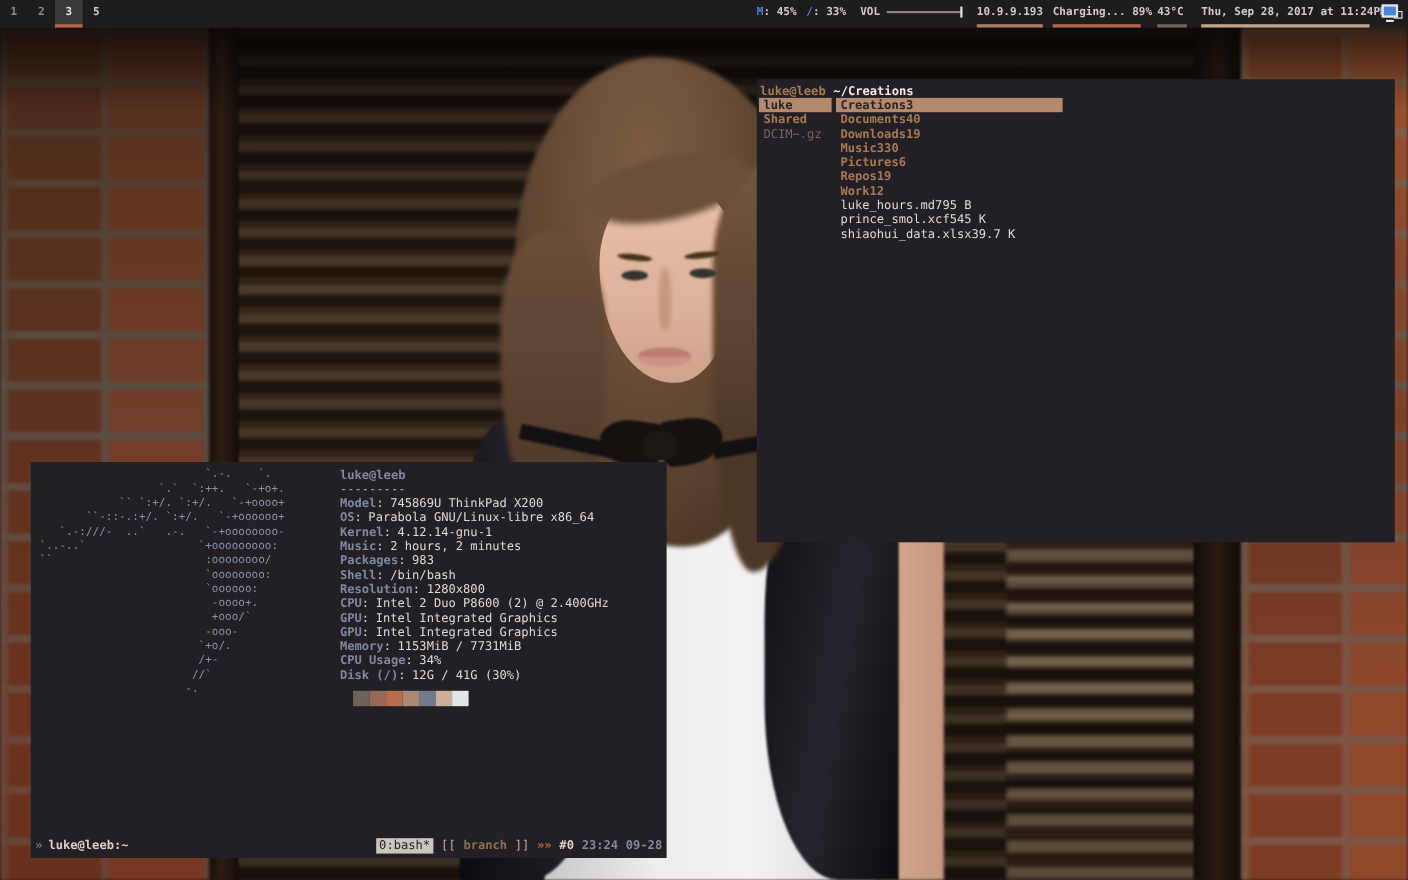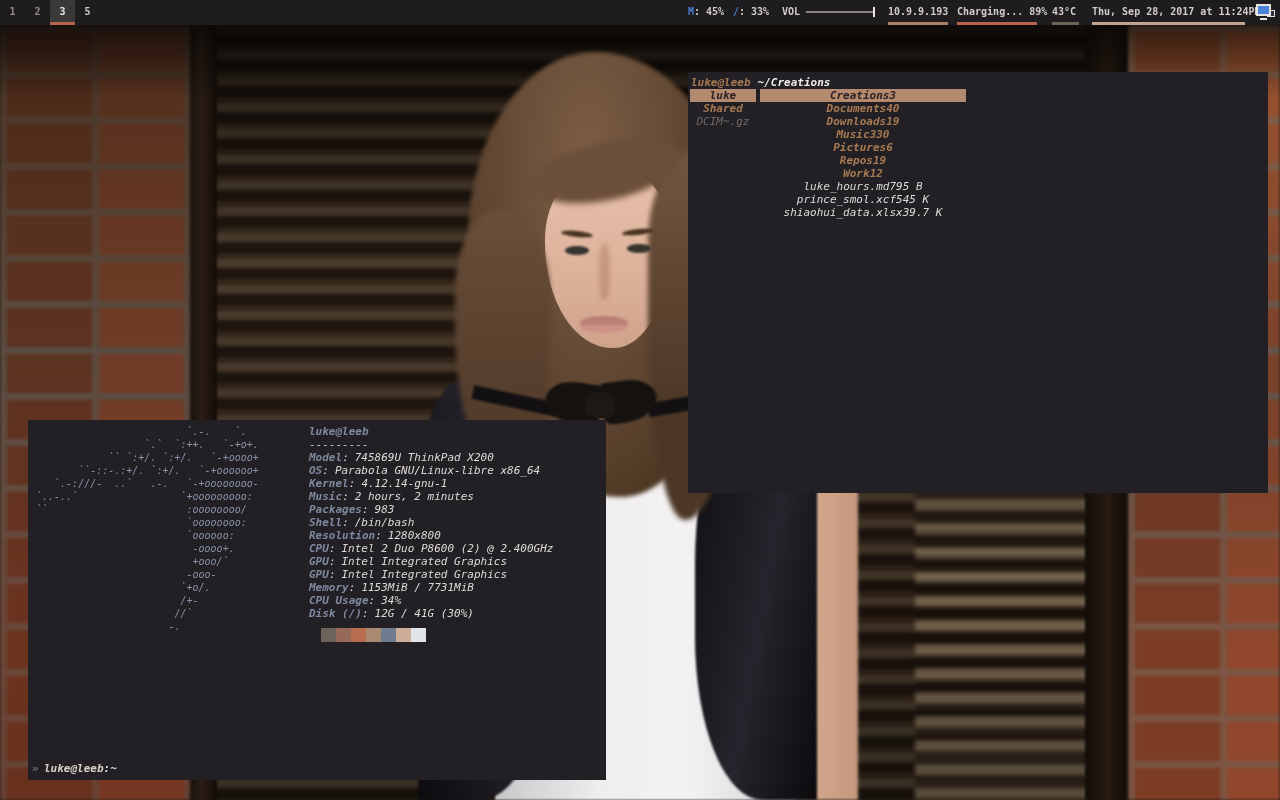--- a/index.html
+++ b/index.html
@@ -106,7 +106,7 @@
   .tray-monitor .base { position:absolute; left:4px; bottom:0; width:7px; height:2px; background:#e8e5e0; }
 
   
-  .window { position:absolute; background:#222024; z-index:10;font-style:italic; }
+  .window { position:absolute; background:#222024; z-index:10; }
 
   
   #terminal { left:28px; top:420px; width:578px; height:360px; font-size:11px; color:#dedbd6; }

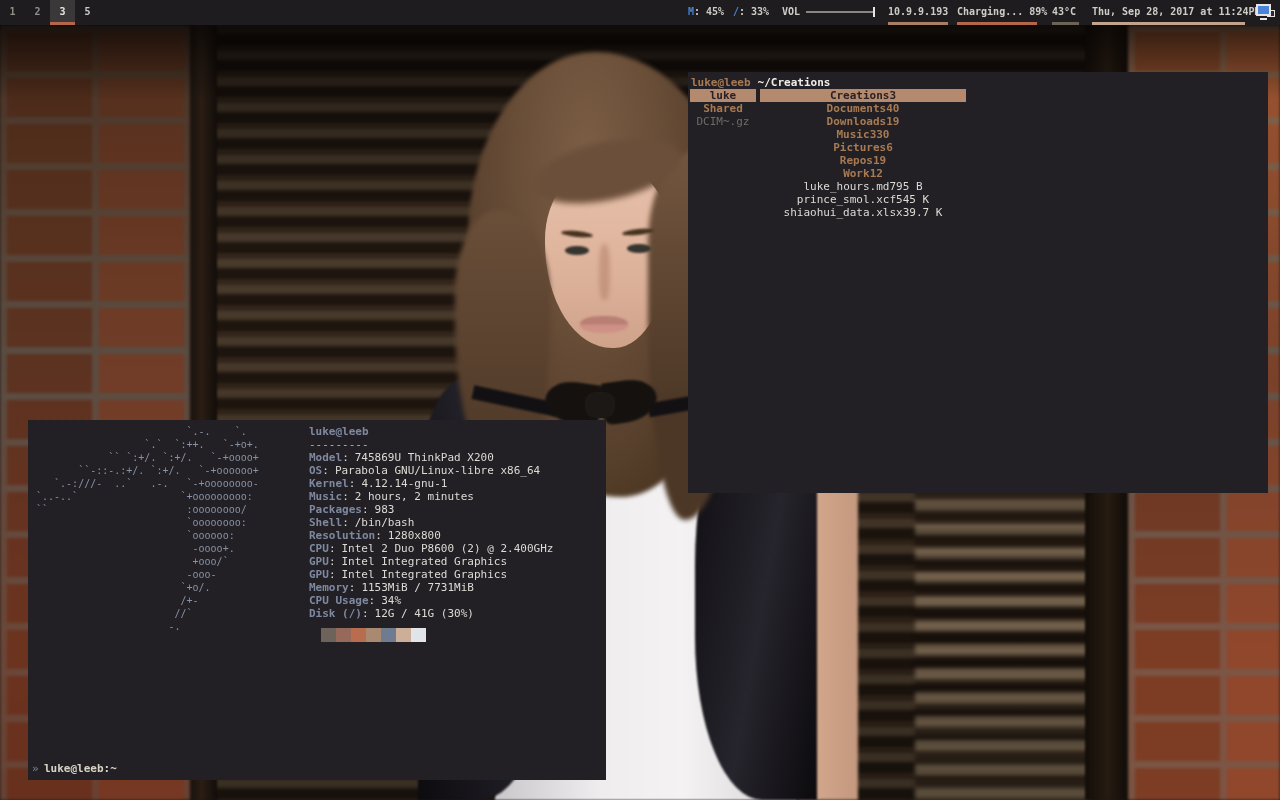--- a/index.html
+++ b/index.html
@@ -144,7 +144,7 @@
   #rcol-parent { left:2px; width:66px; }
   #rcol-main { left:72px; width:206px; }
   #rcol-preview { left:287px; width:291px; }
-  .rrow { height:13px; line-height:13px; padding:0 4px; display:flex; justify-content:center;
+  .rrow { height:13px; line-height:13px; padding:0 4px; display:flex; justify-content:flex-start;
     color:#a87a52; font-weight:bold; white-space:nowrap; }
   .rrow.selected { background:#b48a6e; color:#2b2125; }
   .rrow.file { color:#dedbd6; font-weight:normal; }

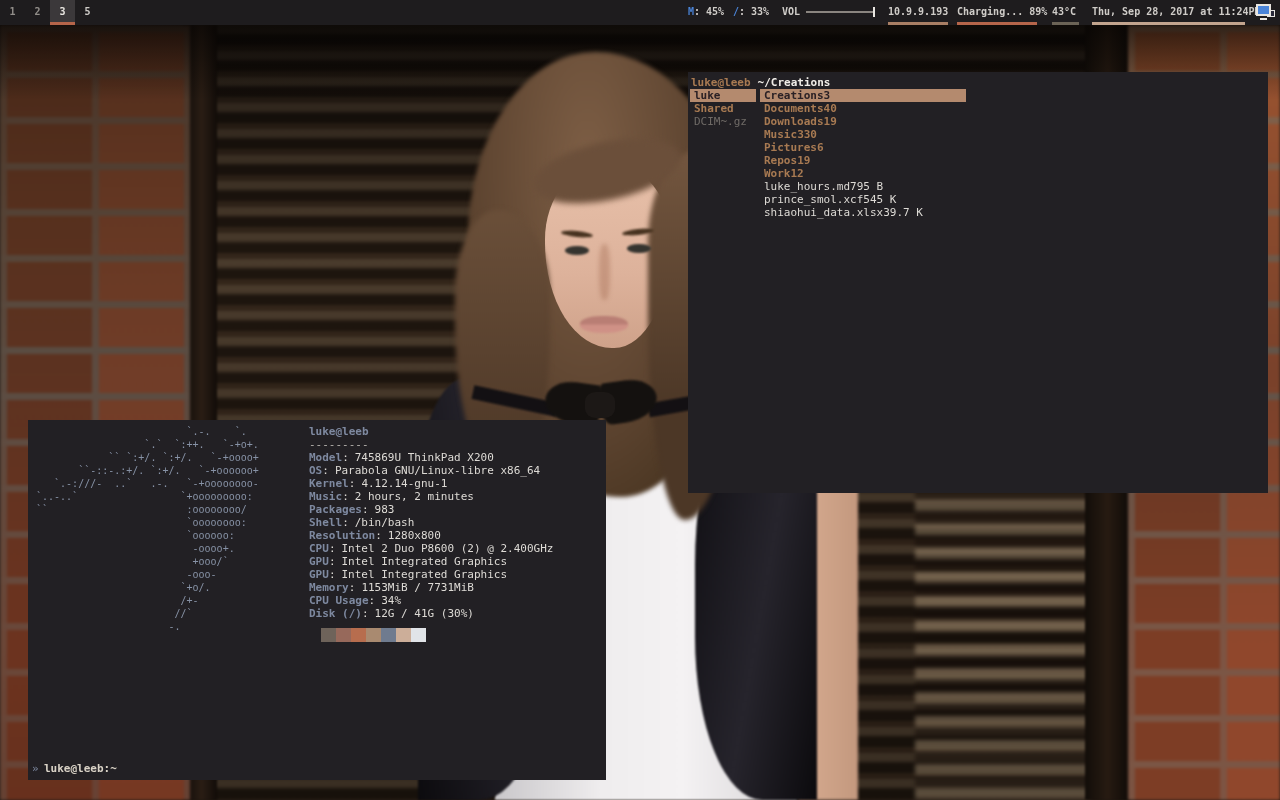--- a/index.html
+++ b/index.html
@@ -284,6 +284,16 @@
   <div id="tmux-bar">
     <span class="tmux-prefix">»</span>
     <span class="tmux-session">luke@leeb:~</span>
+    <div class="tmux-right">
+      <span class="tmux-win">0:bash*</span>
+      <span class="tmux-dim">[[</span>
+      <span class="tmux-git-br">branch</span>
+      <span class="tmux-dim">]]</span>
+      <span class="tmux-chev">»»</span>
+      <span class="tmux-pane">#0</span>
+      <span class="tmux-time">23:24</span>
+      <span class="tmux-time">09-28</span>
+    </div>
   </div>
 </div>
 

